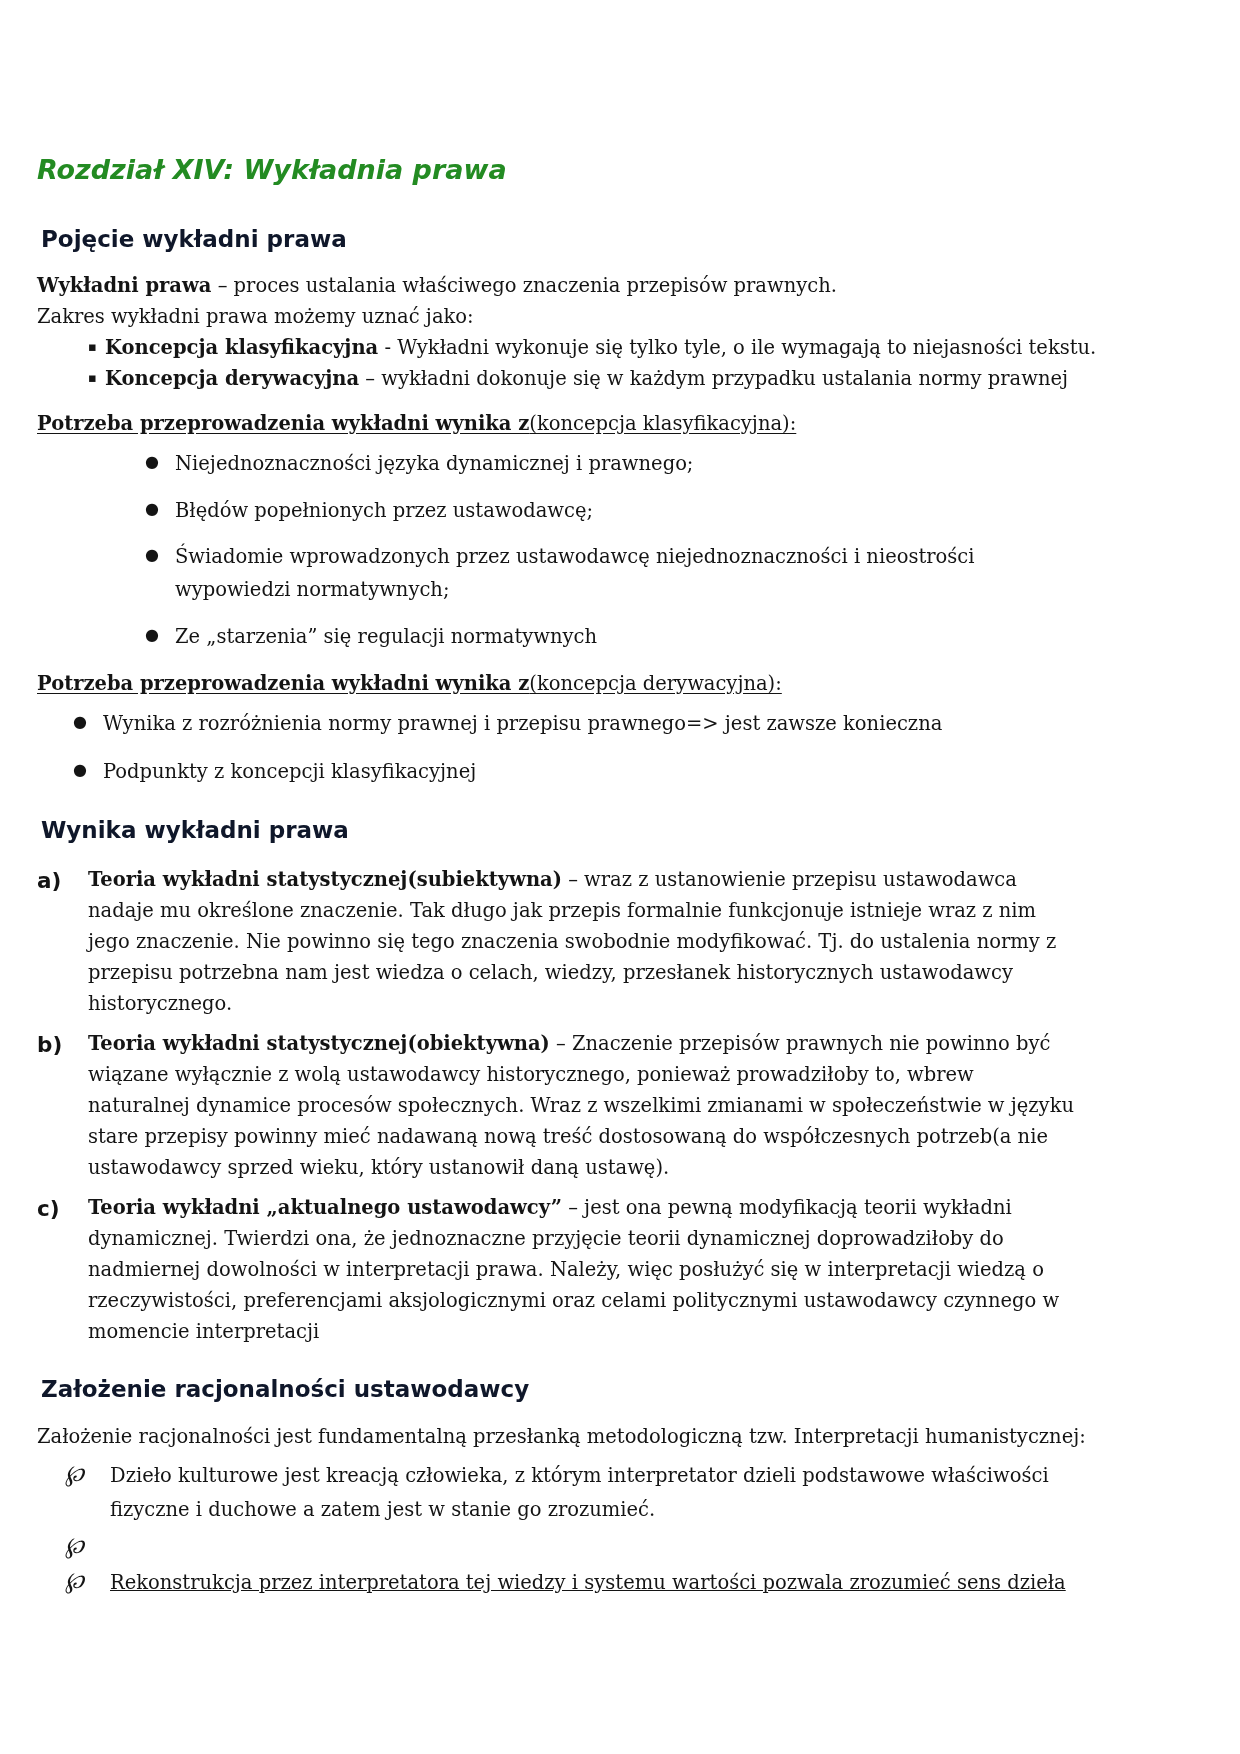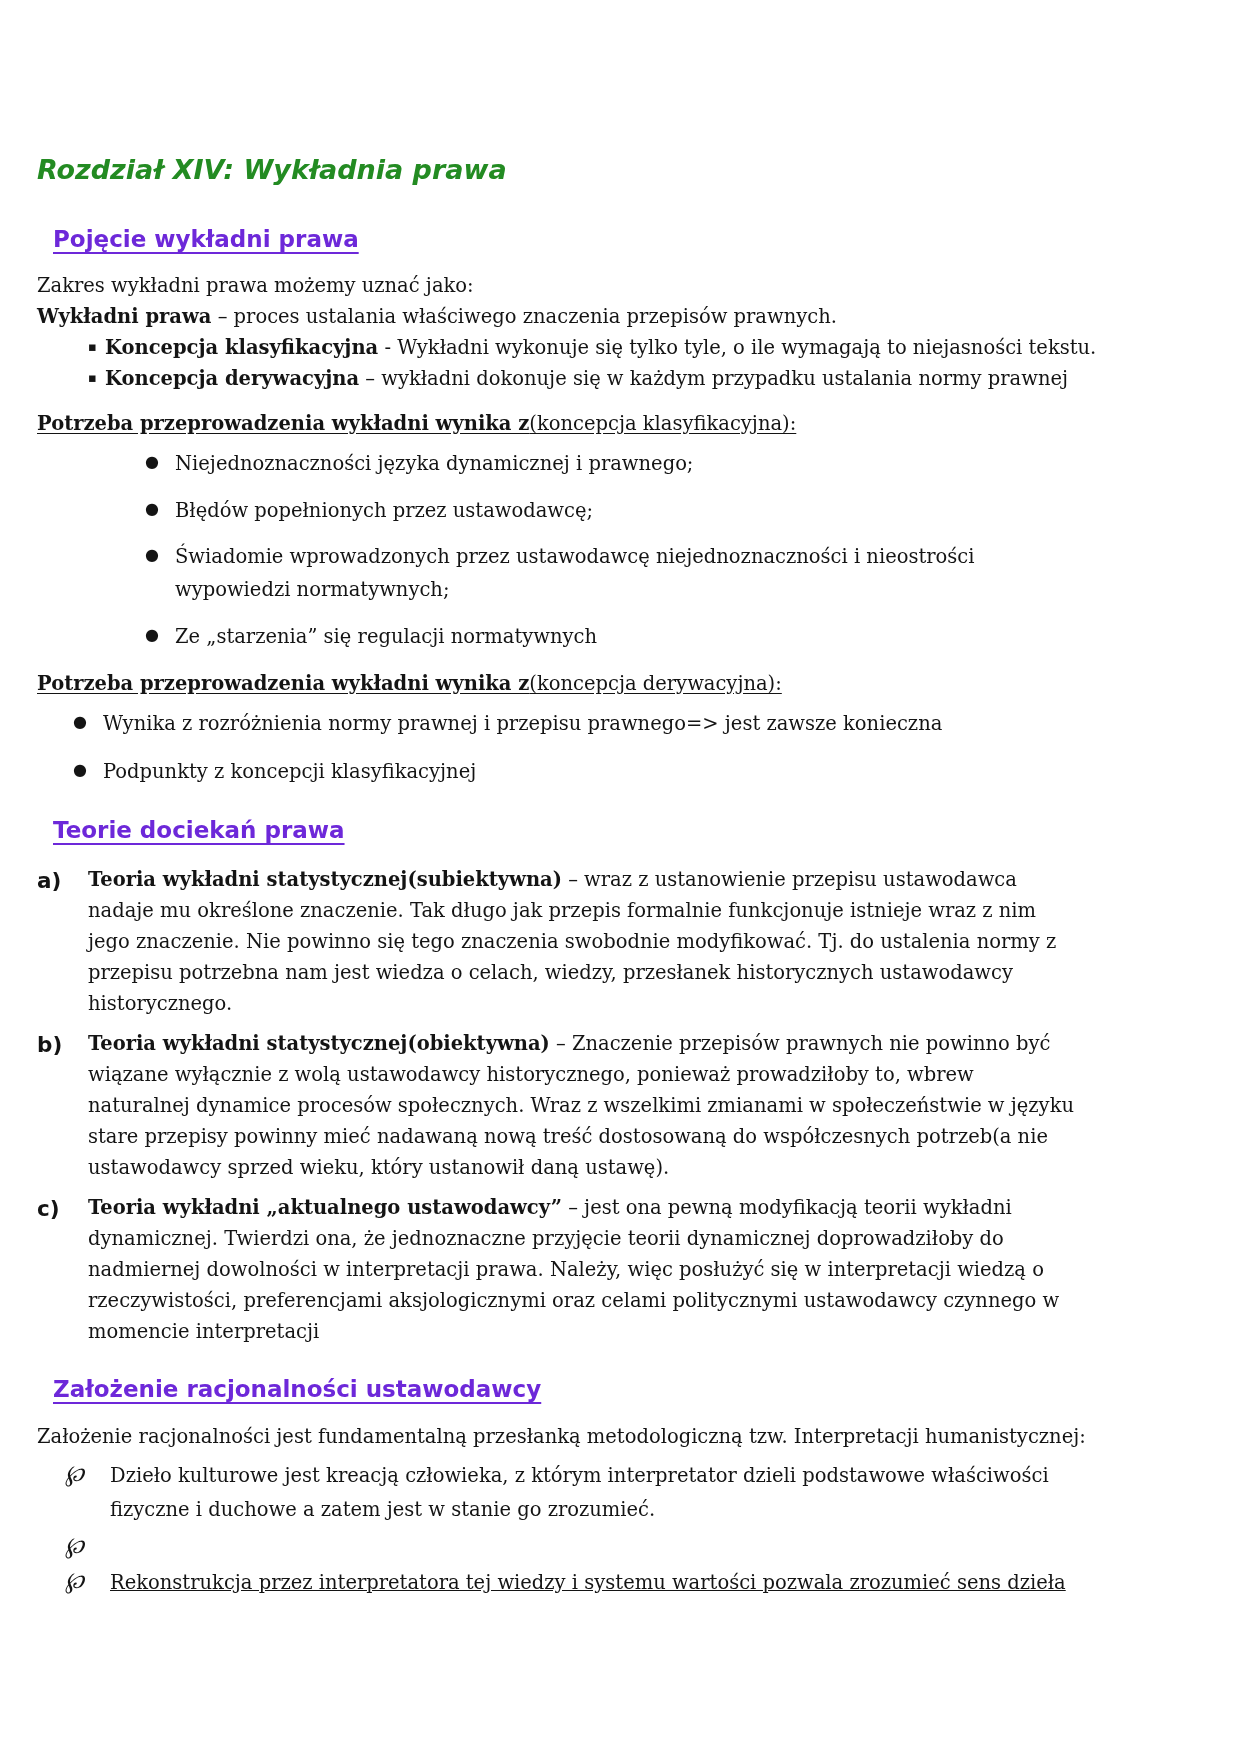--- a/index.html
+++ b/index.html
@@ -29,11 +29,10 @@
     font-family:"DejaVu Sans","Liberation Sans",sans-serif;
     font-weight:bold;
     font-size:23px;
-    color:#6d28d9;
-    text-decoration:underline;
+    color:#0f172a;
     text-decoration-thickness:2px;
     text-underline-offset:5px;
-    margin:0 0 16px 16px;
+    margin:0 0 16px 4px;
   }
   .para{margin:0 0 2px 0;}
   .b{font-weight:bold;}

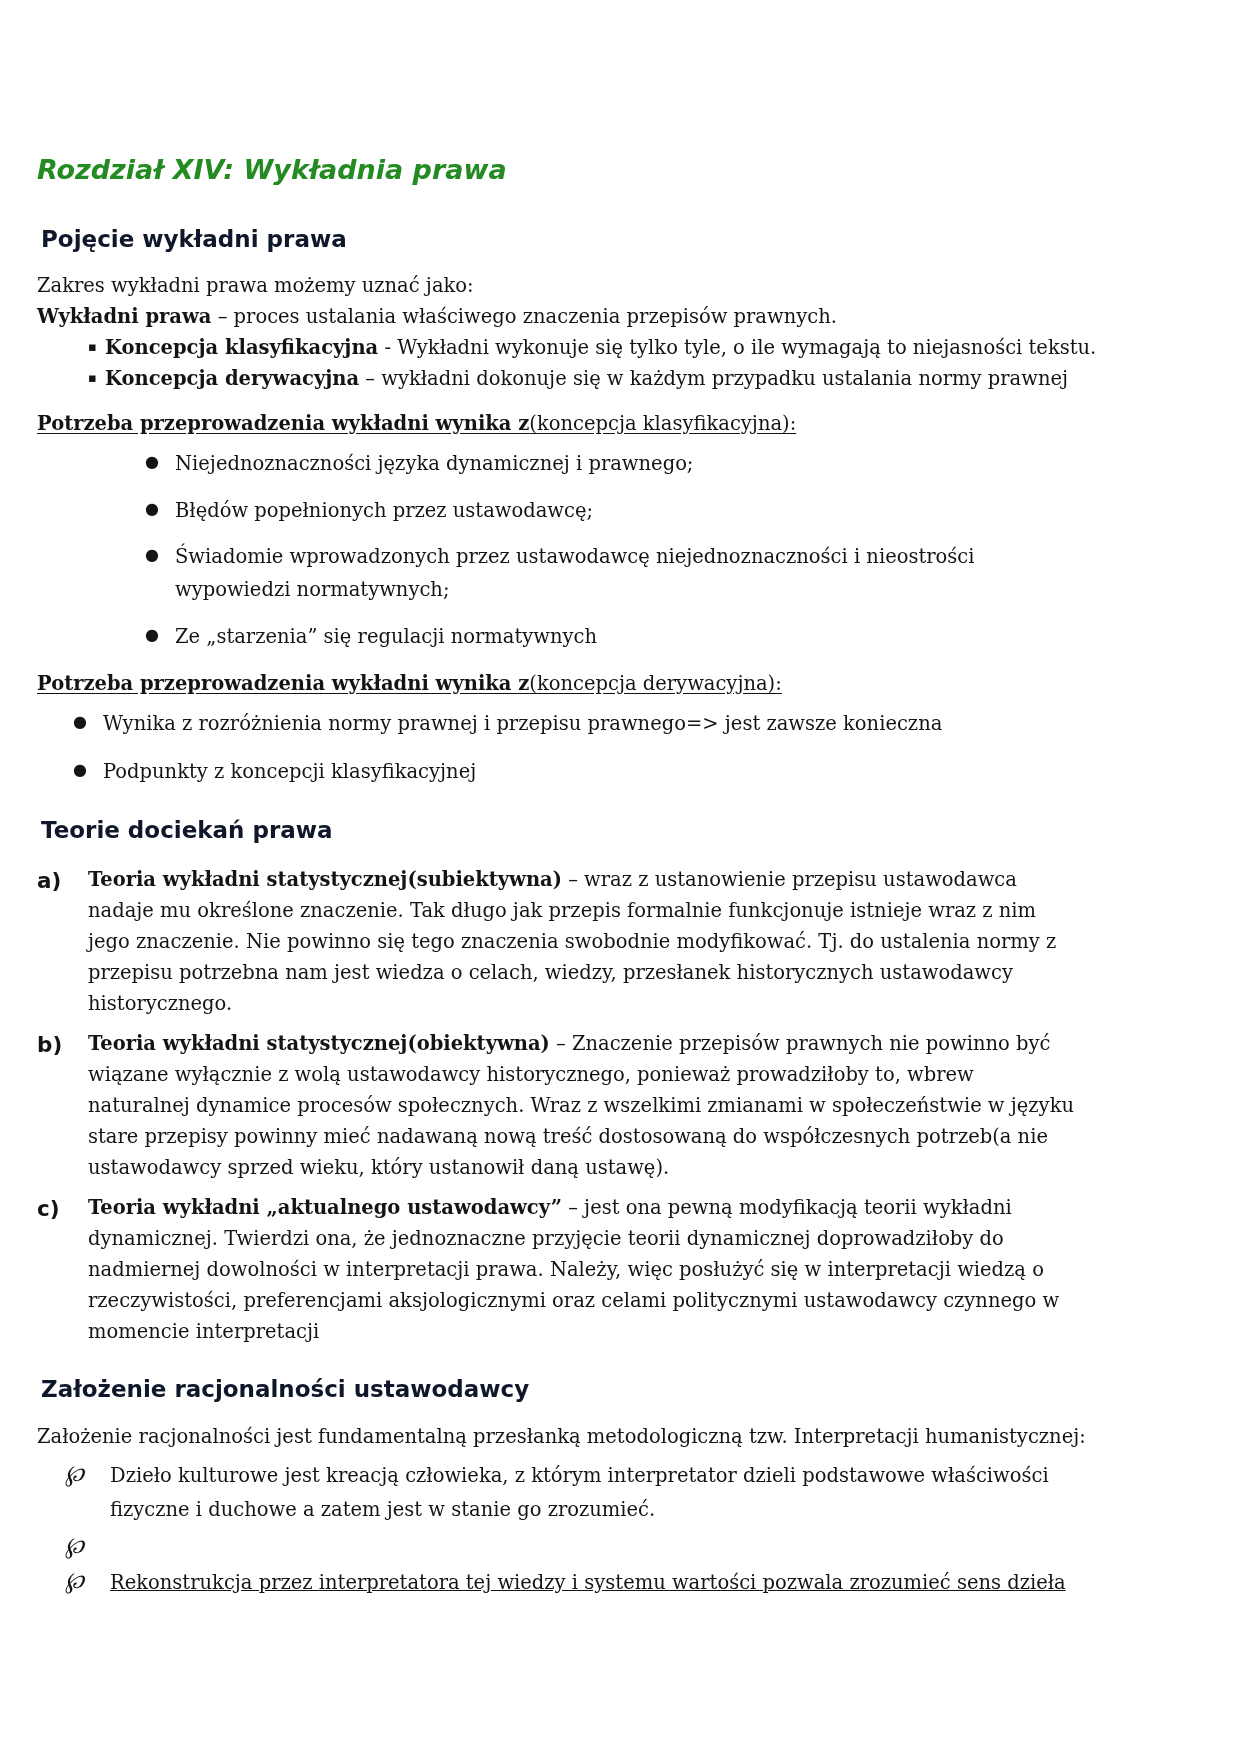--- a/index.html
+++ b/index.html
@@ -74,9 +74,9 @@
   <section>
     <h2 class="sec-heading">Pojęcie wykładni prawa</h2>
 
+    <p class="para"><span class="b">Wykładni prawa</span><span> – proces ustalania właściwego znaczenia przepisów prawnych.</span></p>
+
     <p class="para">Zakres wykładni prawa możemy uznać jako:</p>
-
-    <p class="para"><span class="b">Wykładni prawa</span><span> – proces ustalania właściwego znaczenia przepisów prawnych.</span></p>
 
     <div>
       <div class="sq-item">

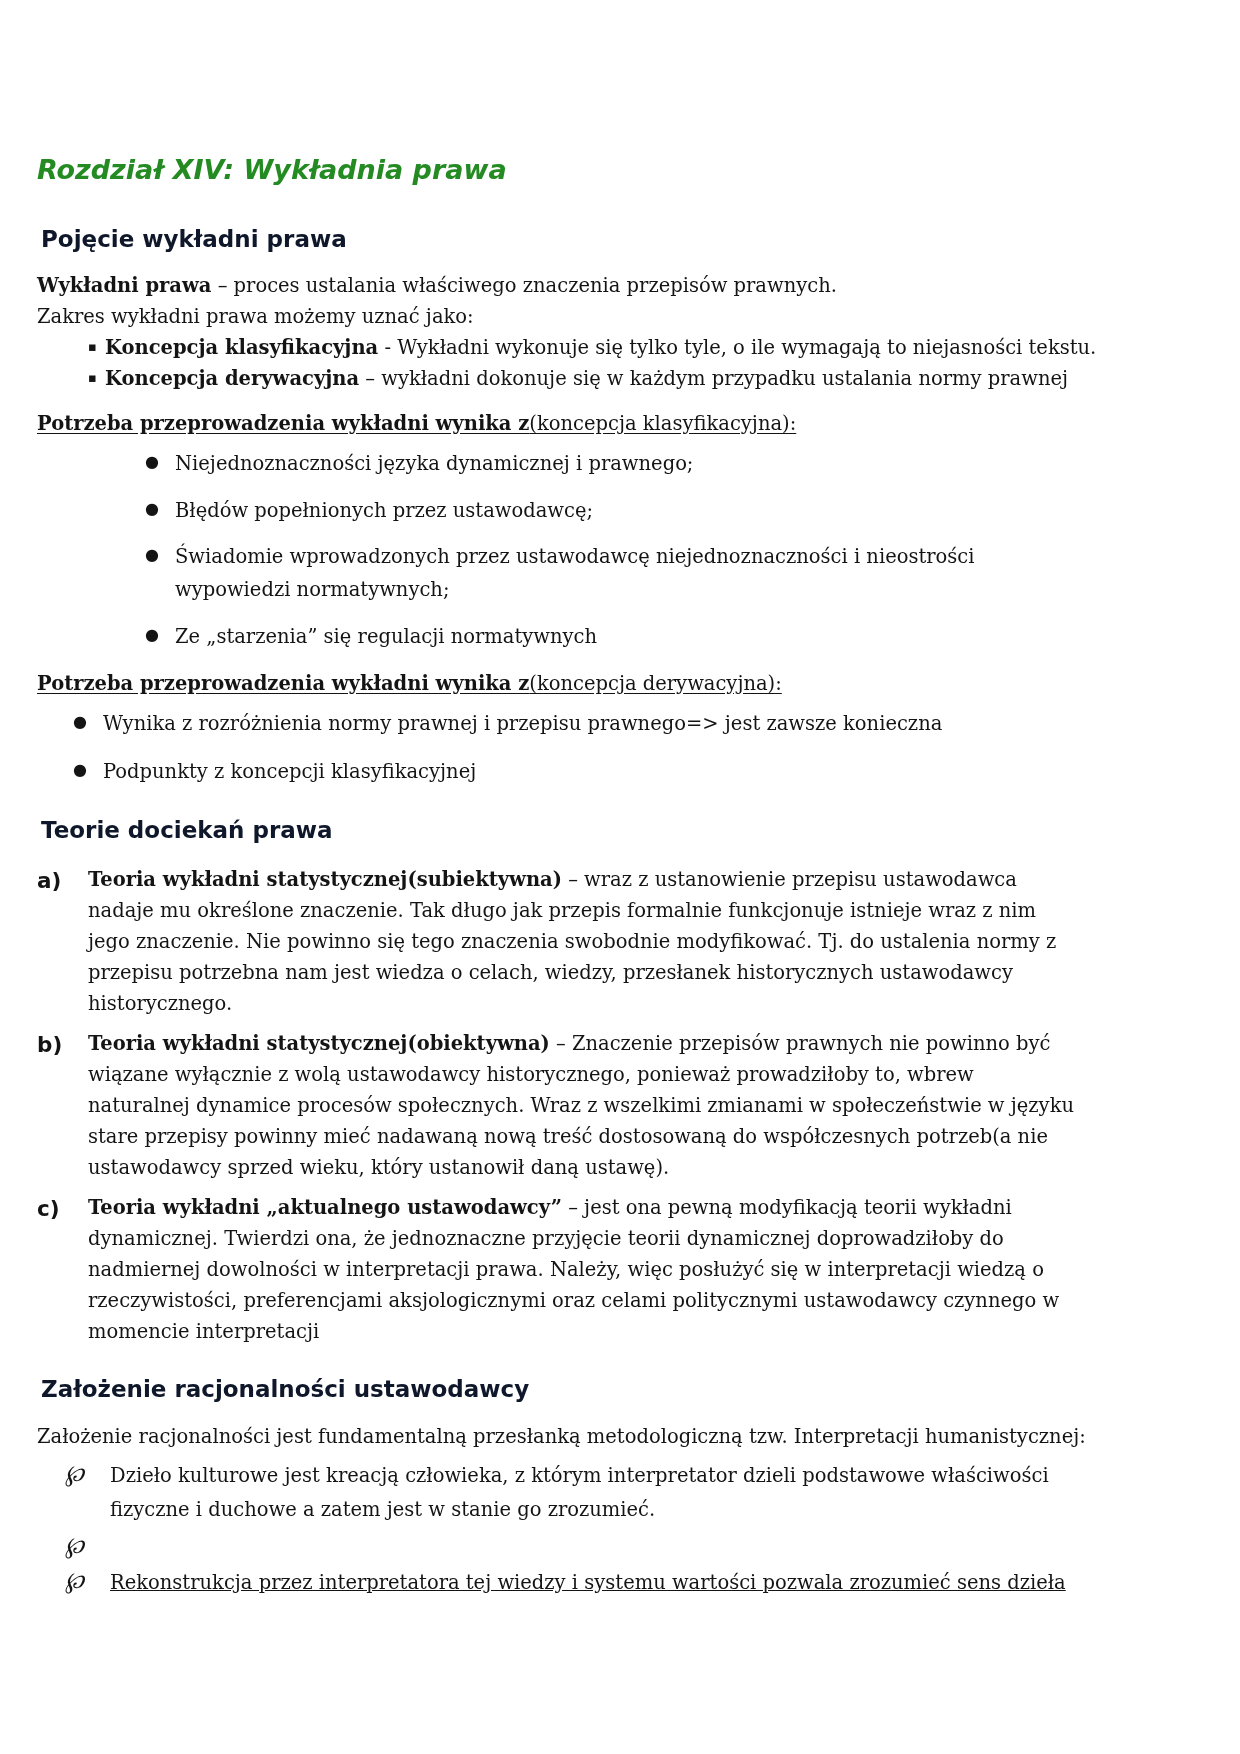--- a/index.html
+++ b/index.html
@@ -125,7 +125,7 @@
   </section>
 
   <section class="sec-teorie">
-    <h2 class="sec-heading">Teorie dociekań prawa</h2>
+    <h2 class="sec-heading">Wynika wykładni prawa</h2>
 
     <div class="theory">
       <span class="theory-label">a)</span>

